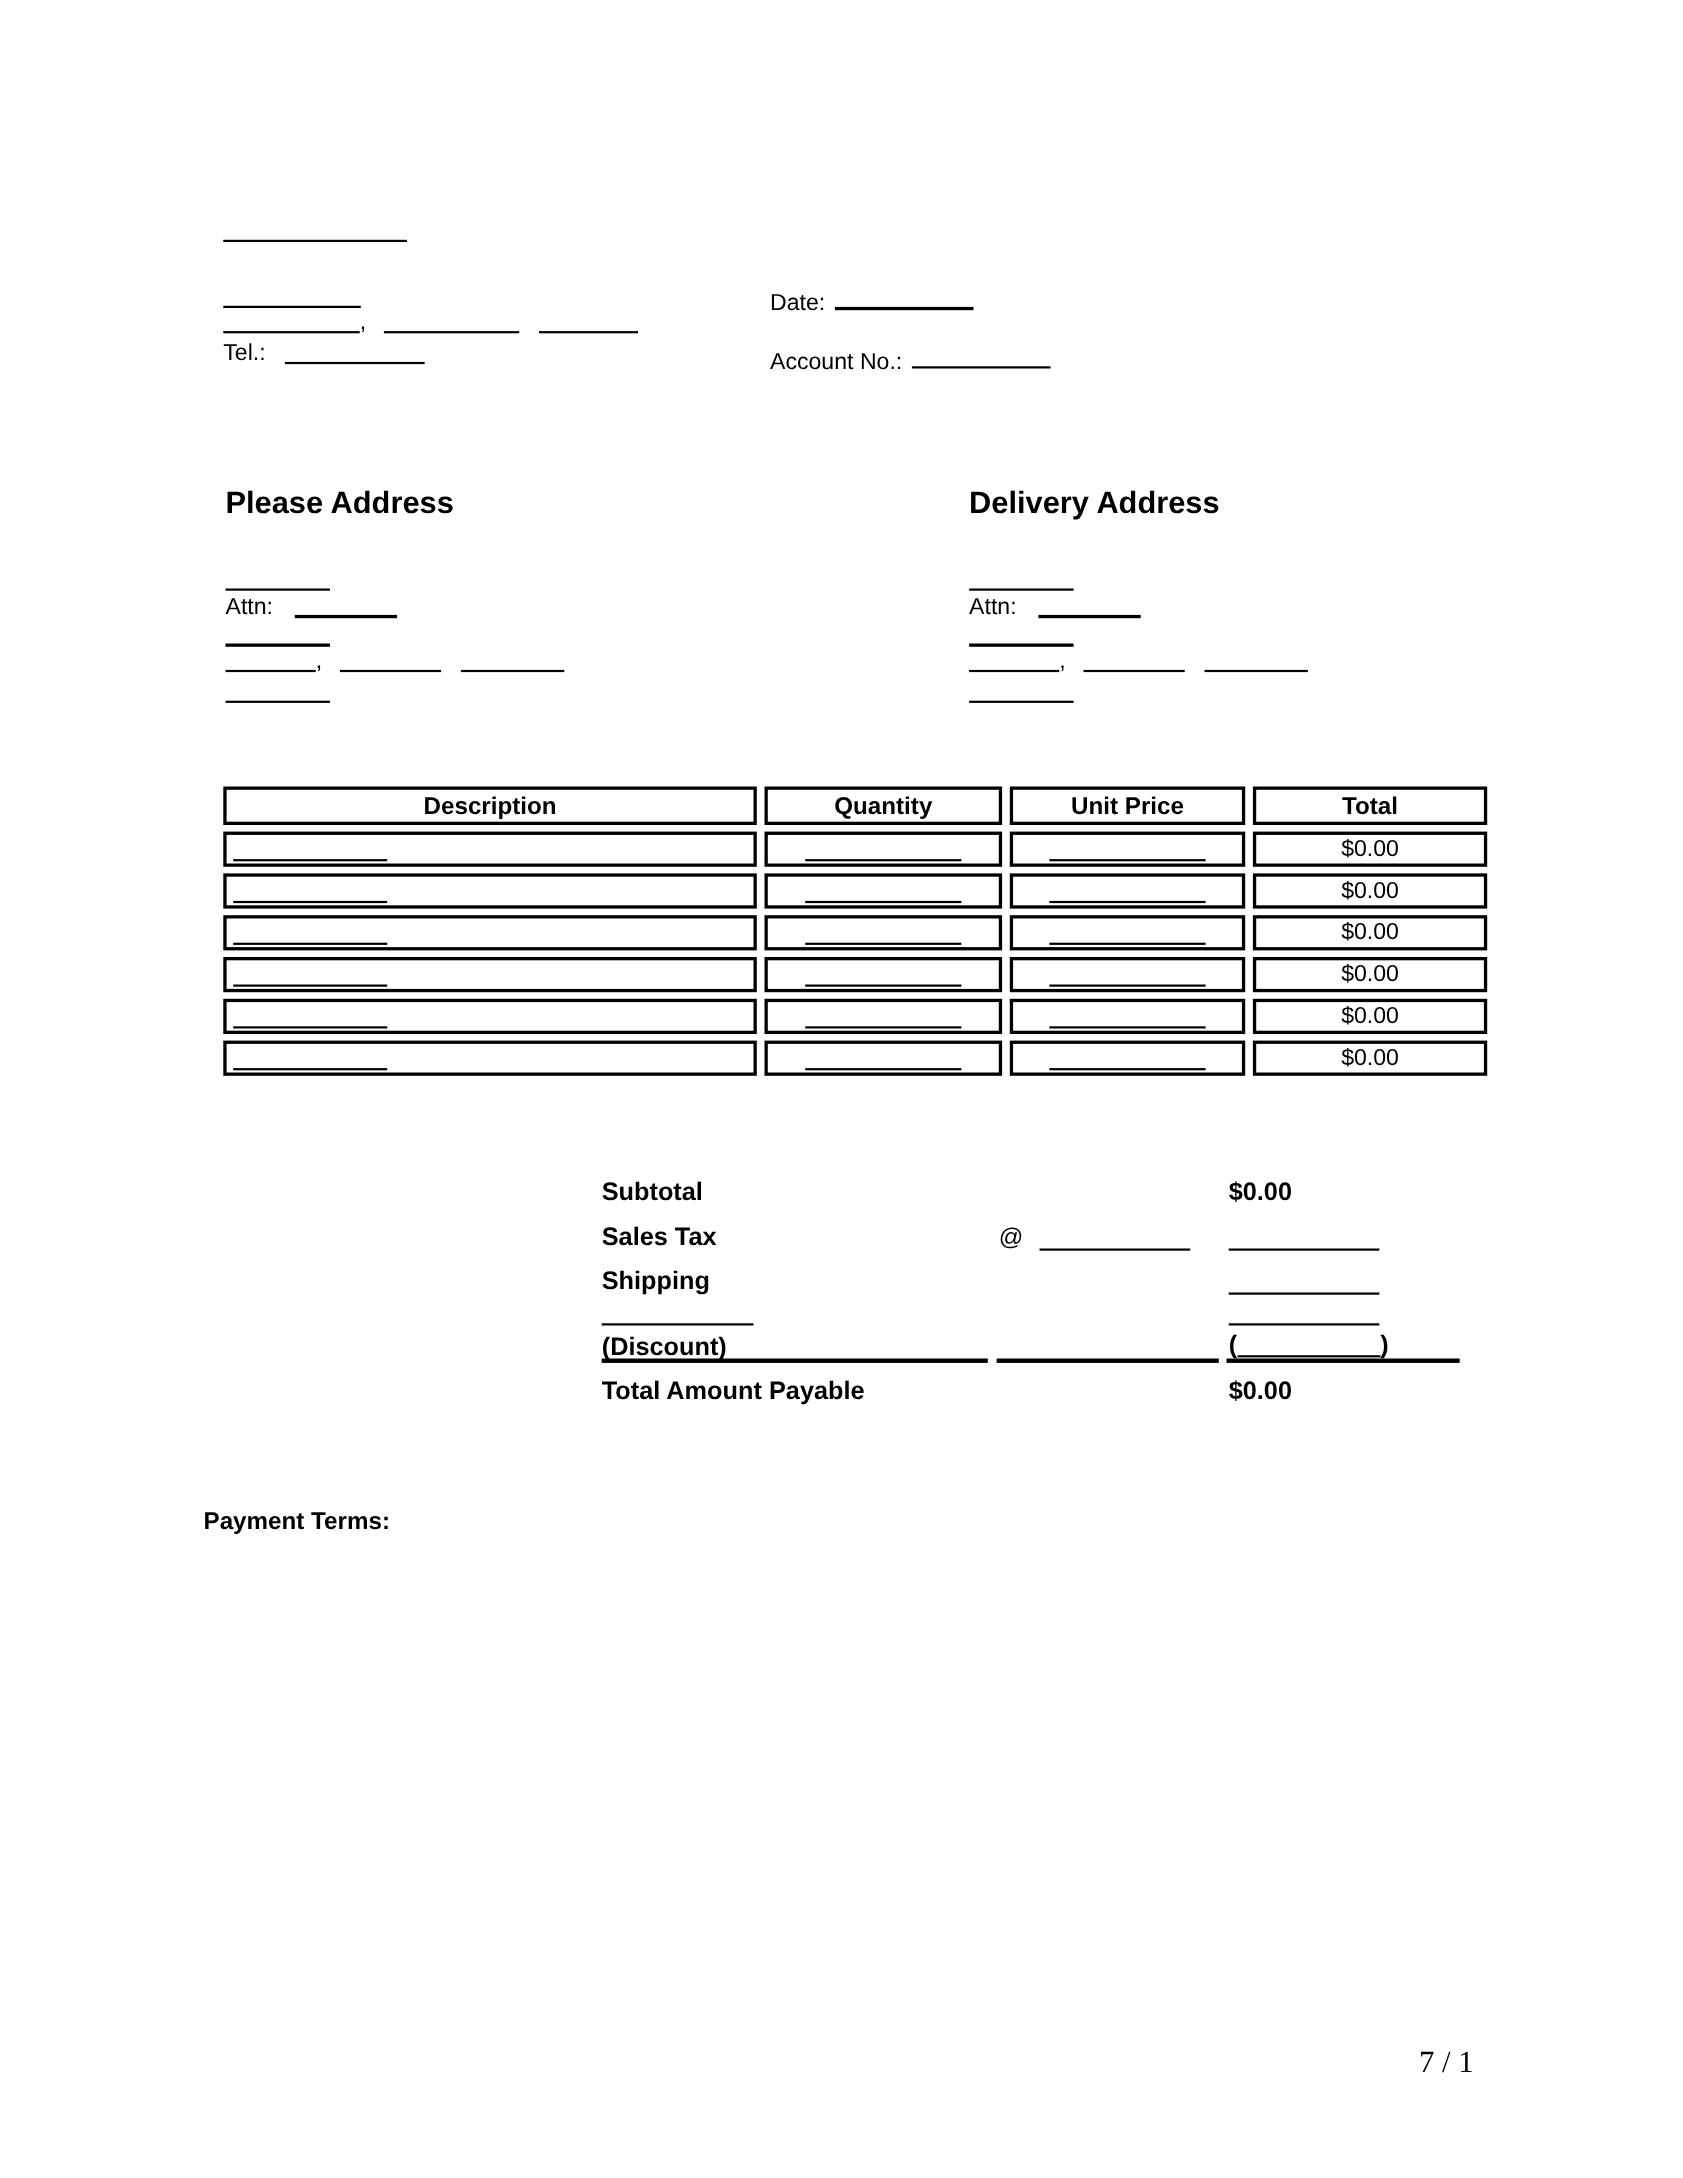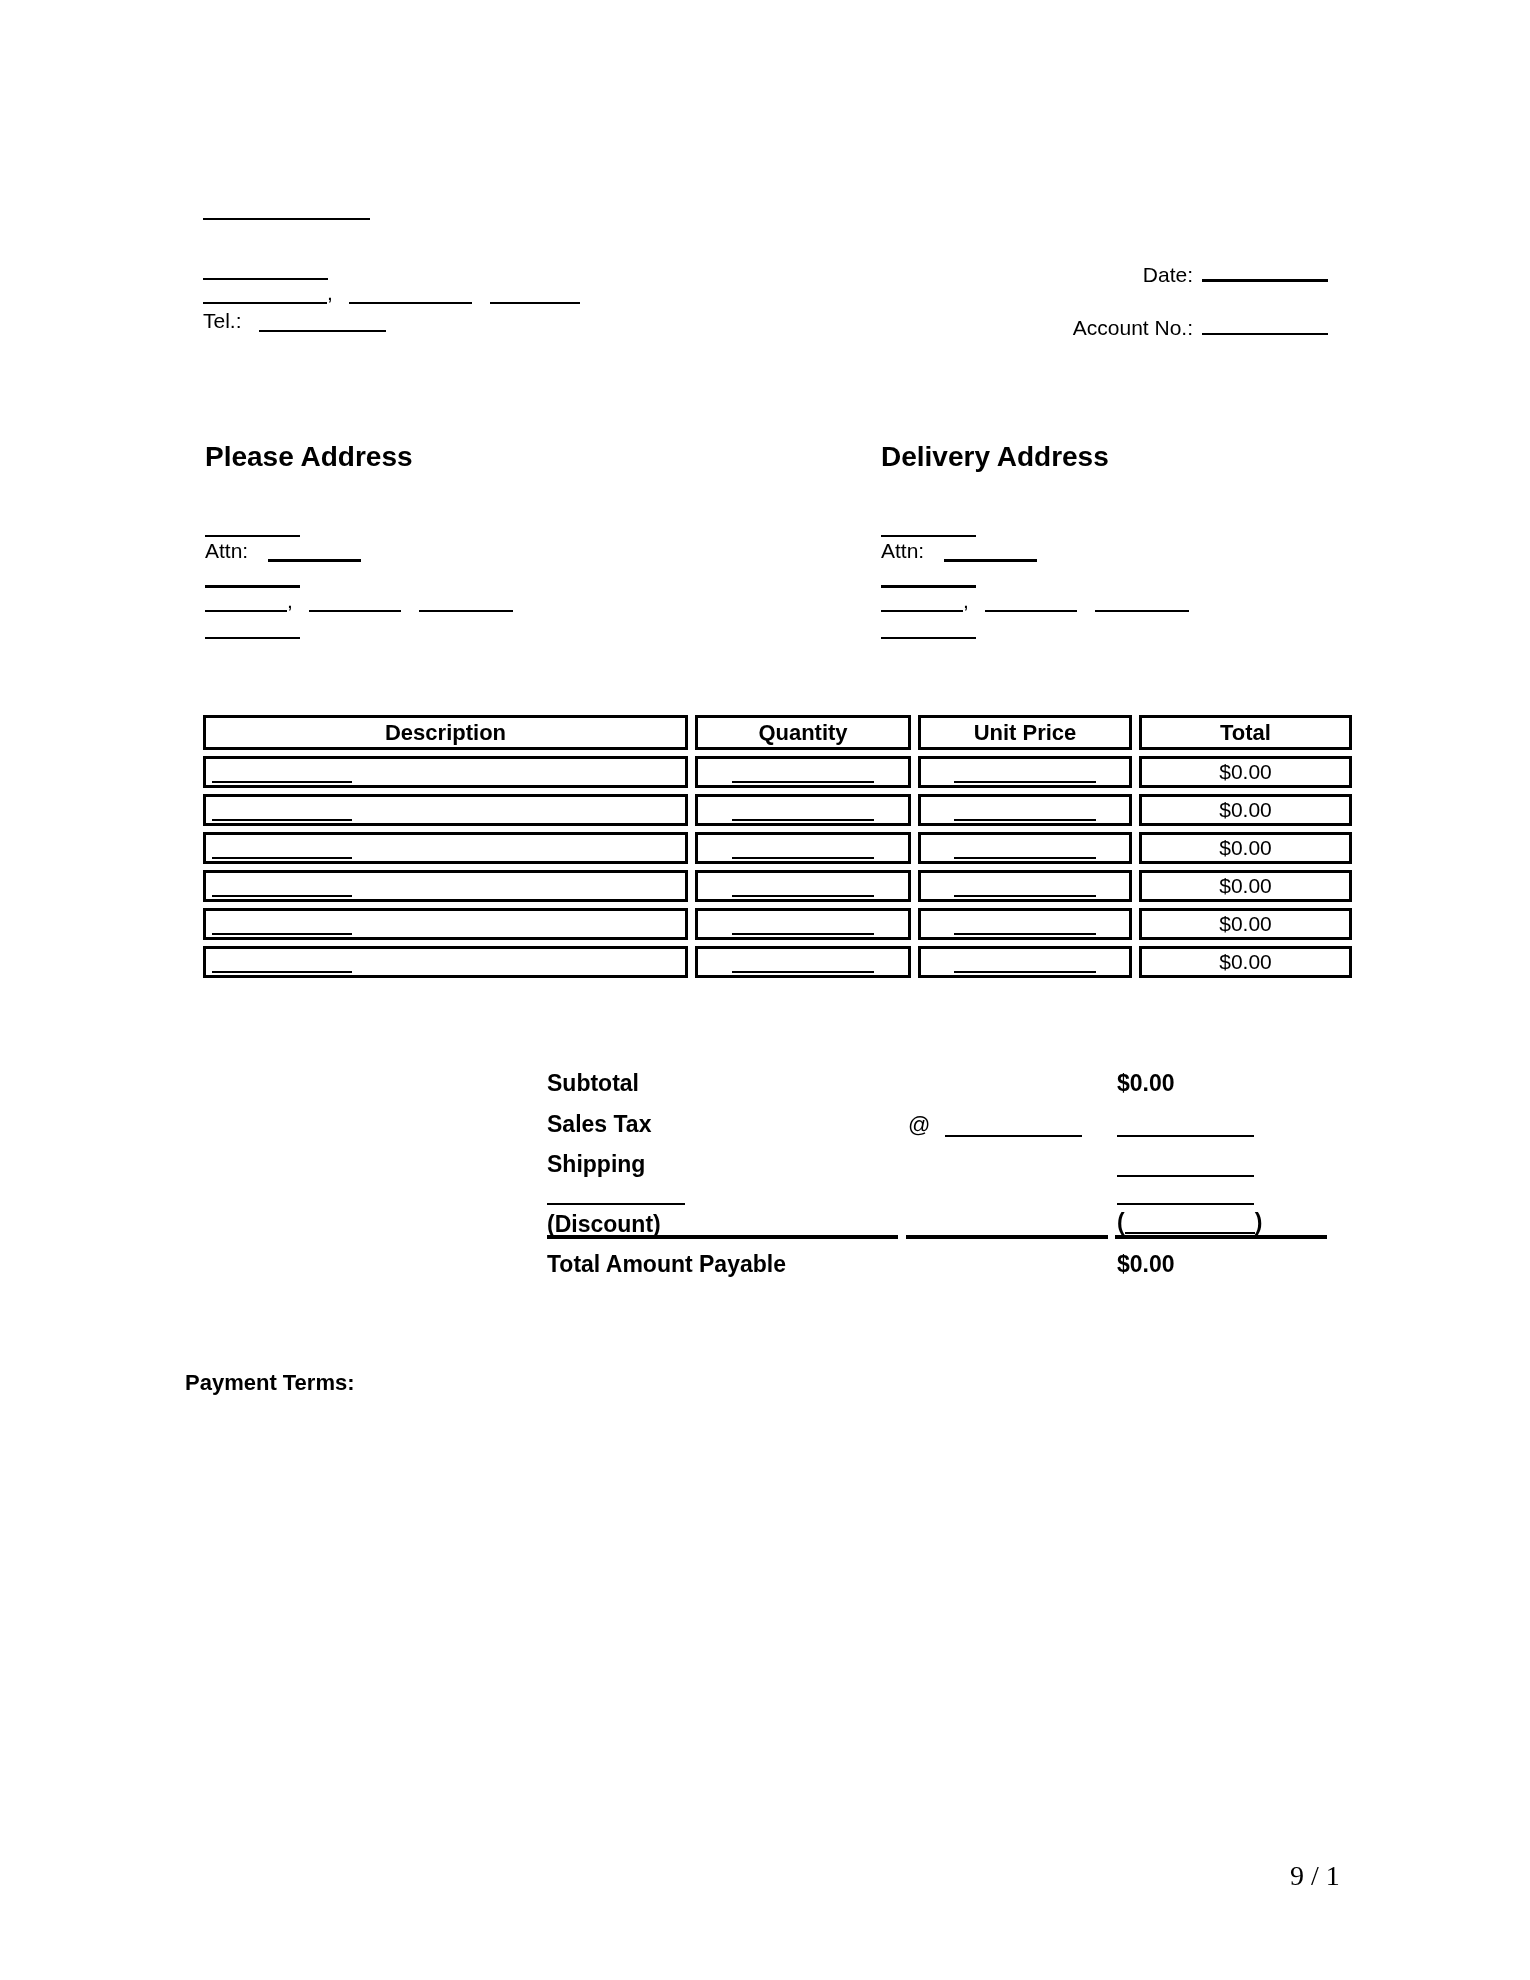--- a/index.html
+++ b/index.html
@@ -21,7 +21,7 @@
   }
   .meta-row {
     position:absolute; left:700px; width:628px; display:flex;
-    justify-content:flex-end; align-items:baseline; font-size:21px;
+    justify-content:flex-start; align-items:baseline; font-size:21px;
   }
   .meta-label { white-space:nowrap; }
   .meta-fld { width:126px; margin-left:9px; }

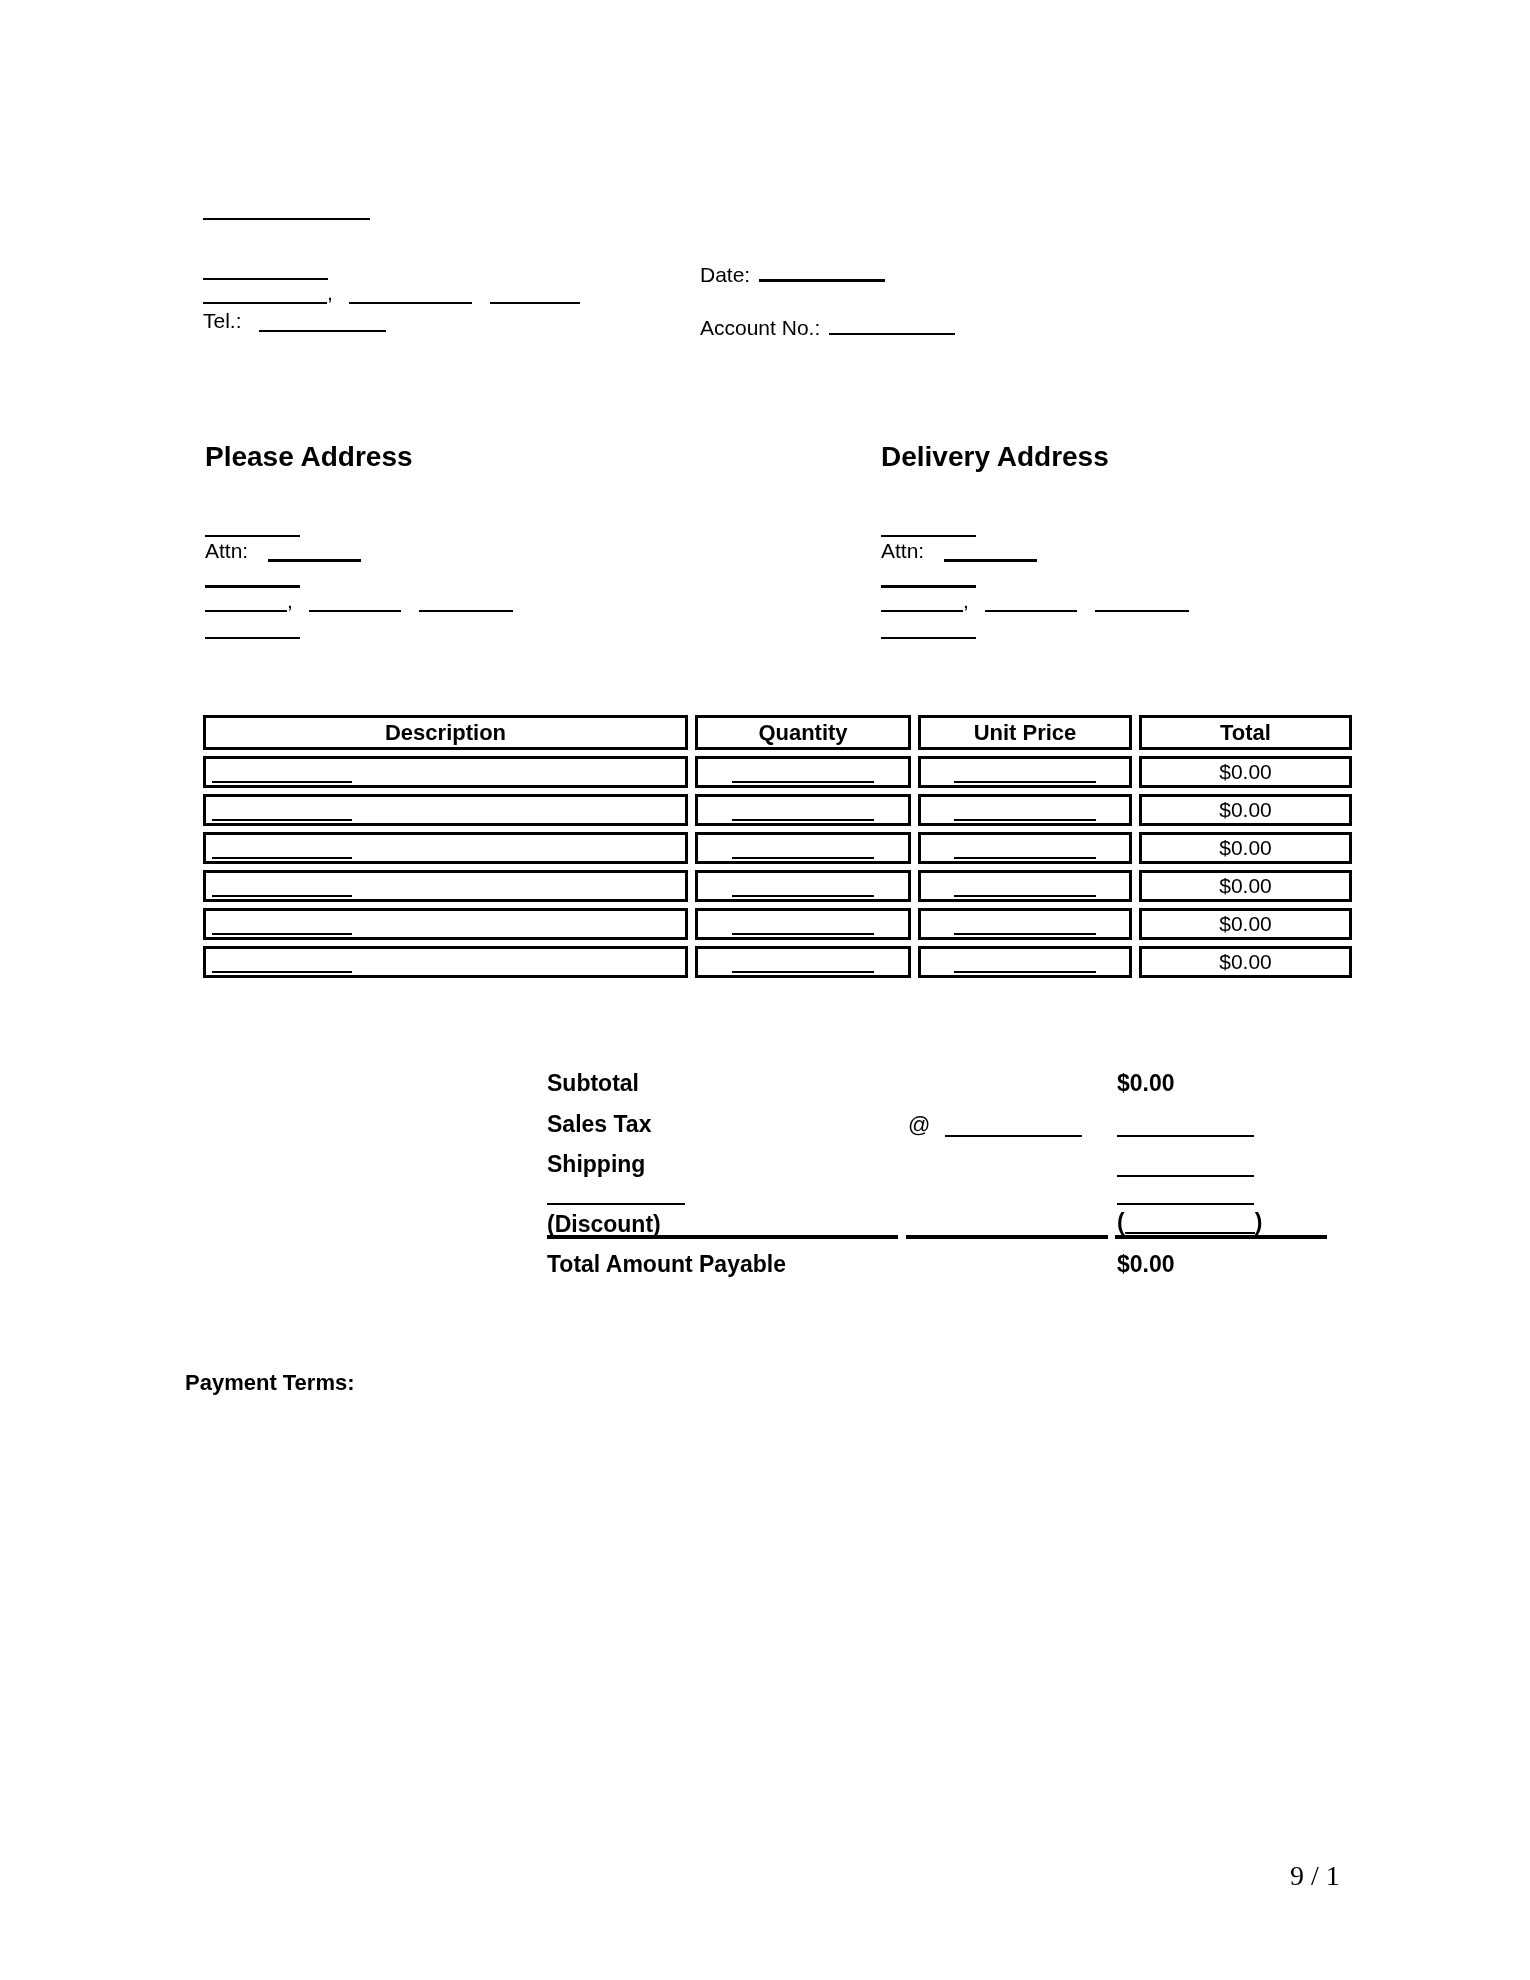--- a/index.html
+++ b/index.html
@@ -207,7 +207,7 @@
 
   <div class="abs pay-heading" style="left:185px; top:1370px;">Payment Terms:</div>
 
-  <div class="abs page-num" style="left:1290px; top:1860px;">9 / 1</div>
+  <div class="abs page-num" style="left:1290px; top:1860px;">7 / 1</div>
 
 </div>
 

